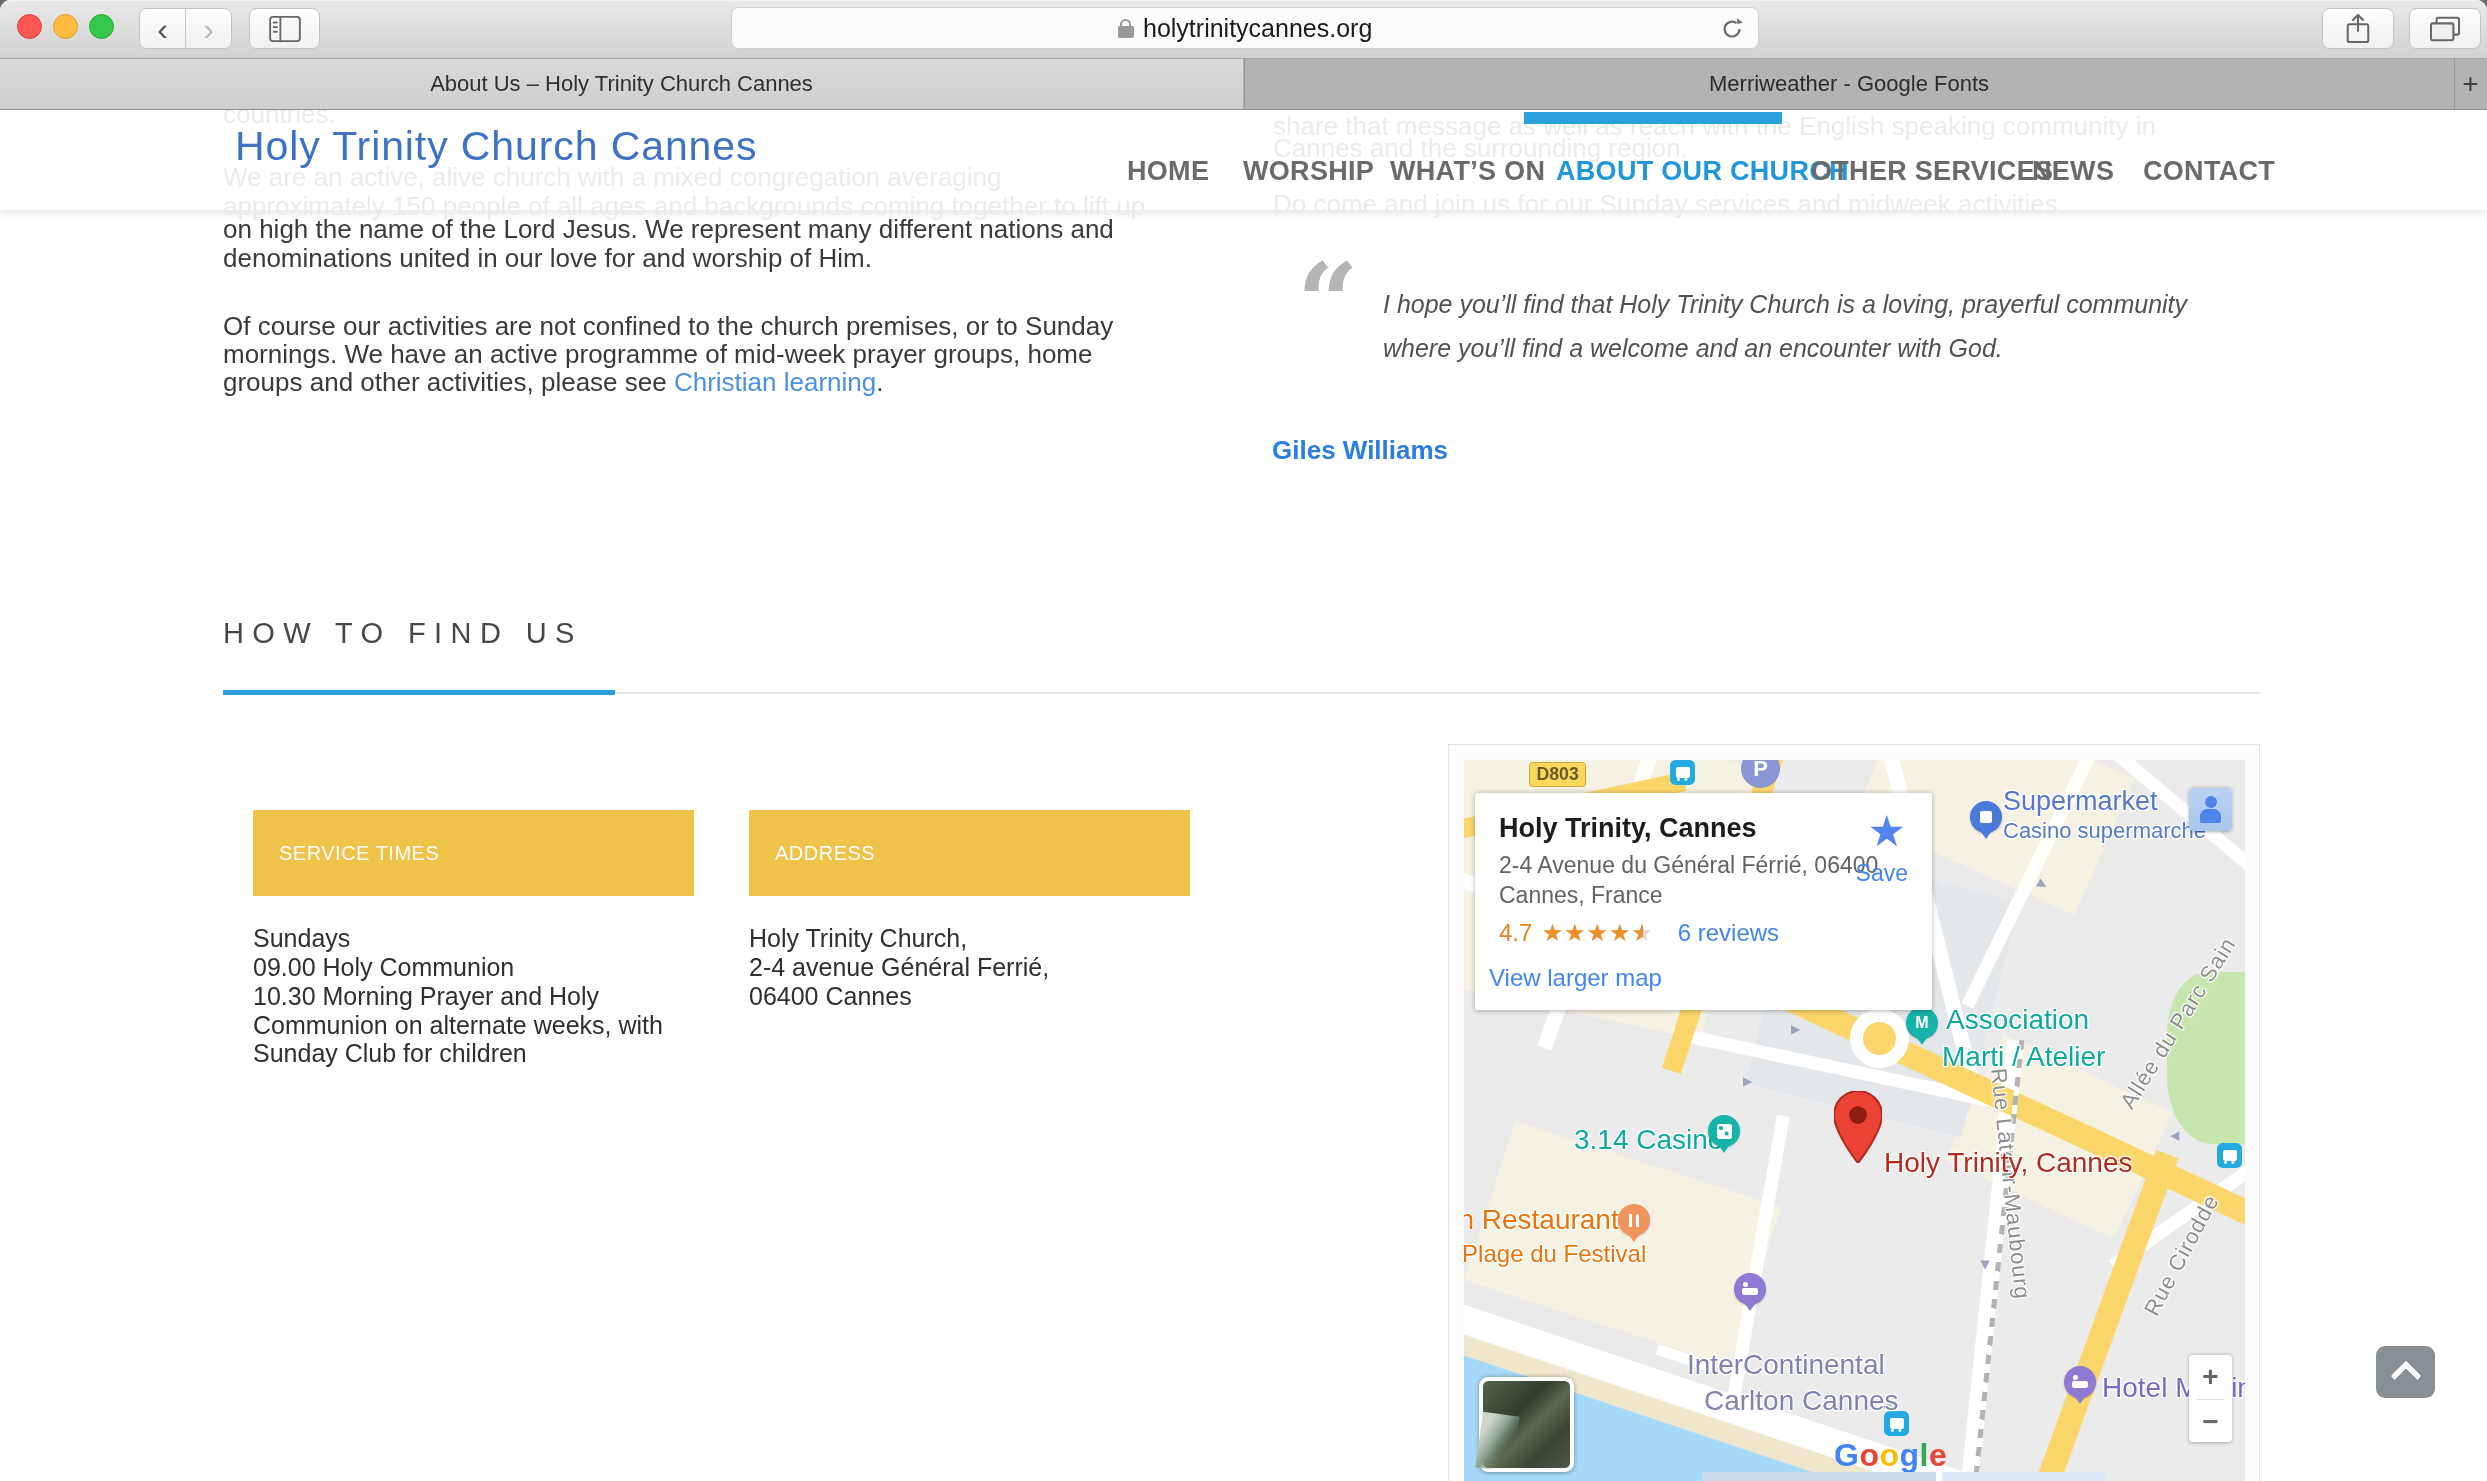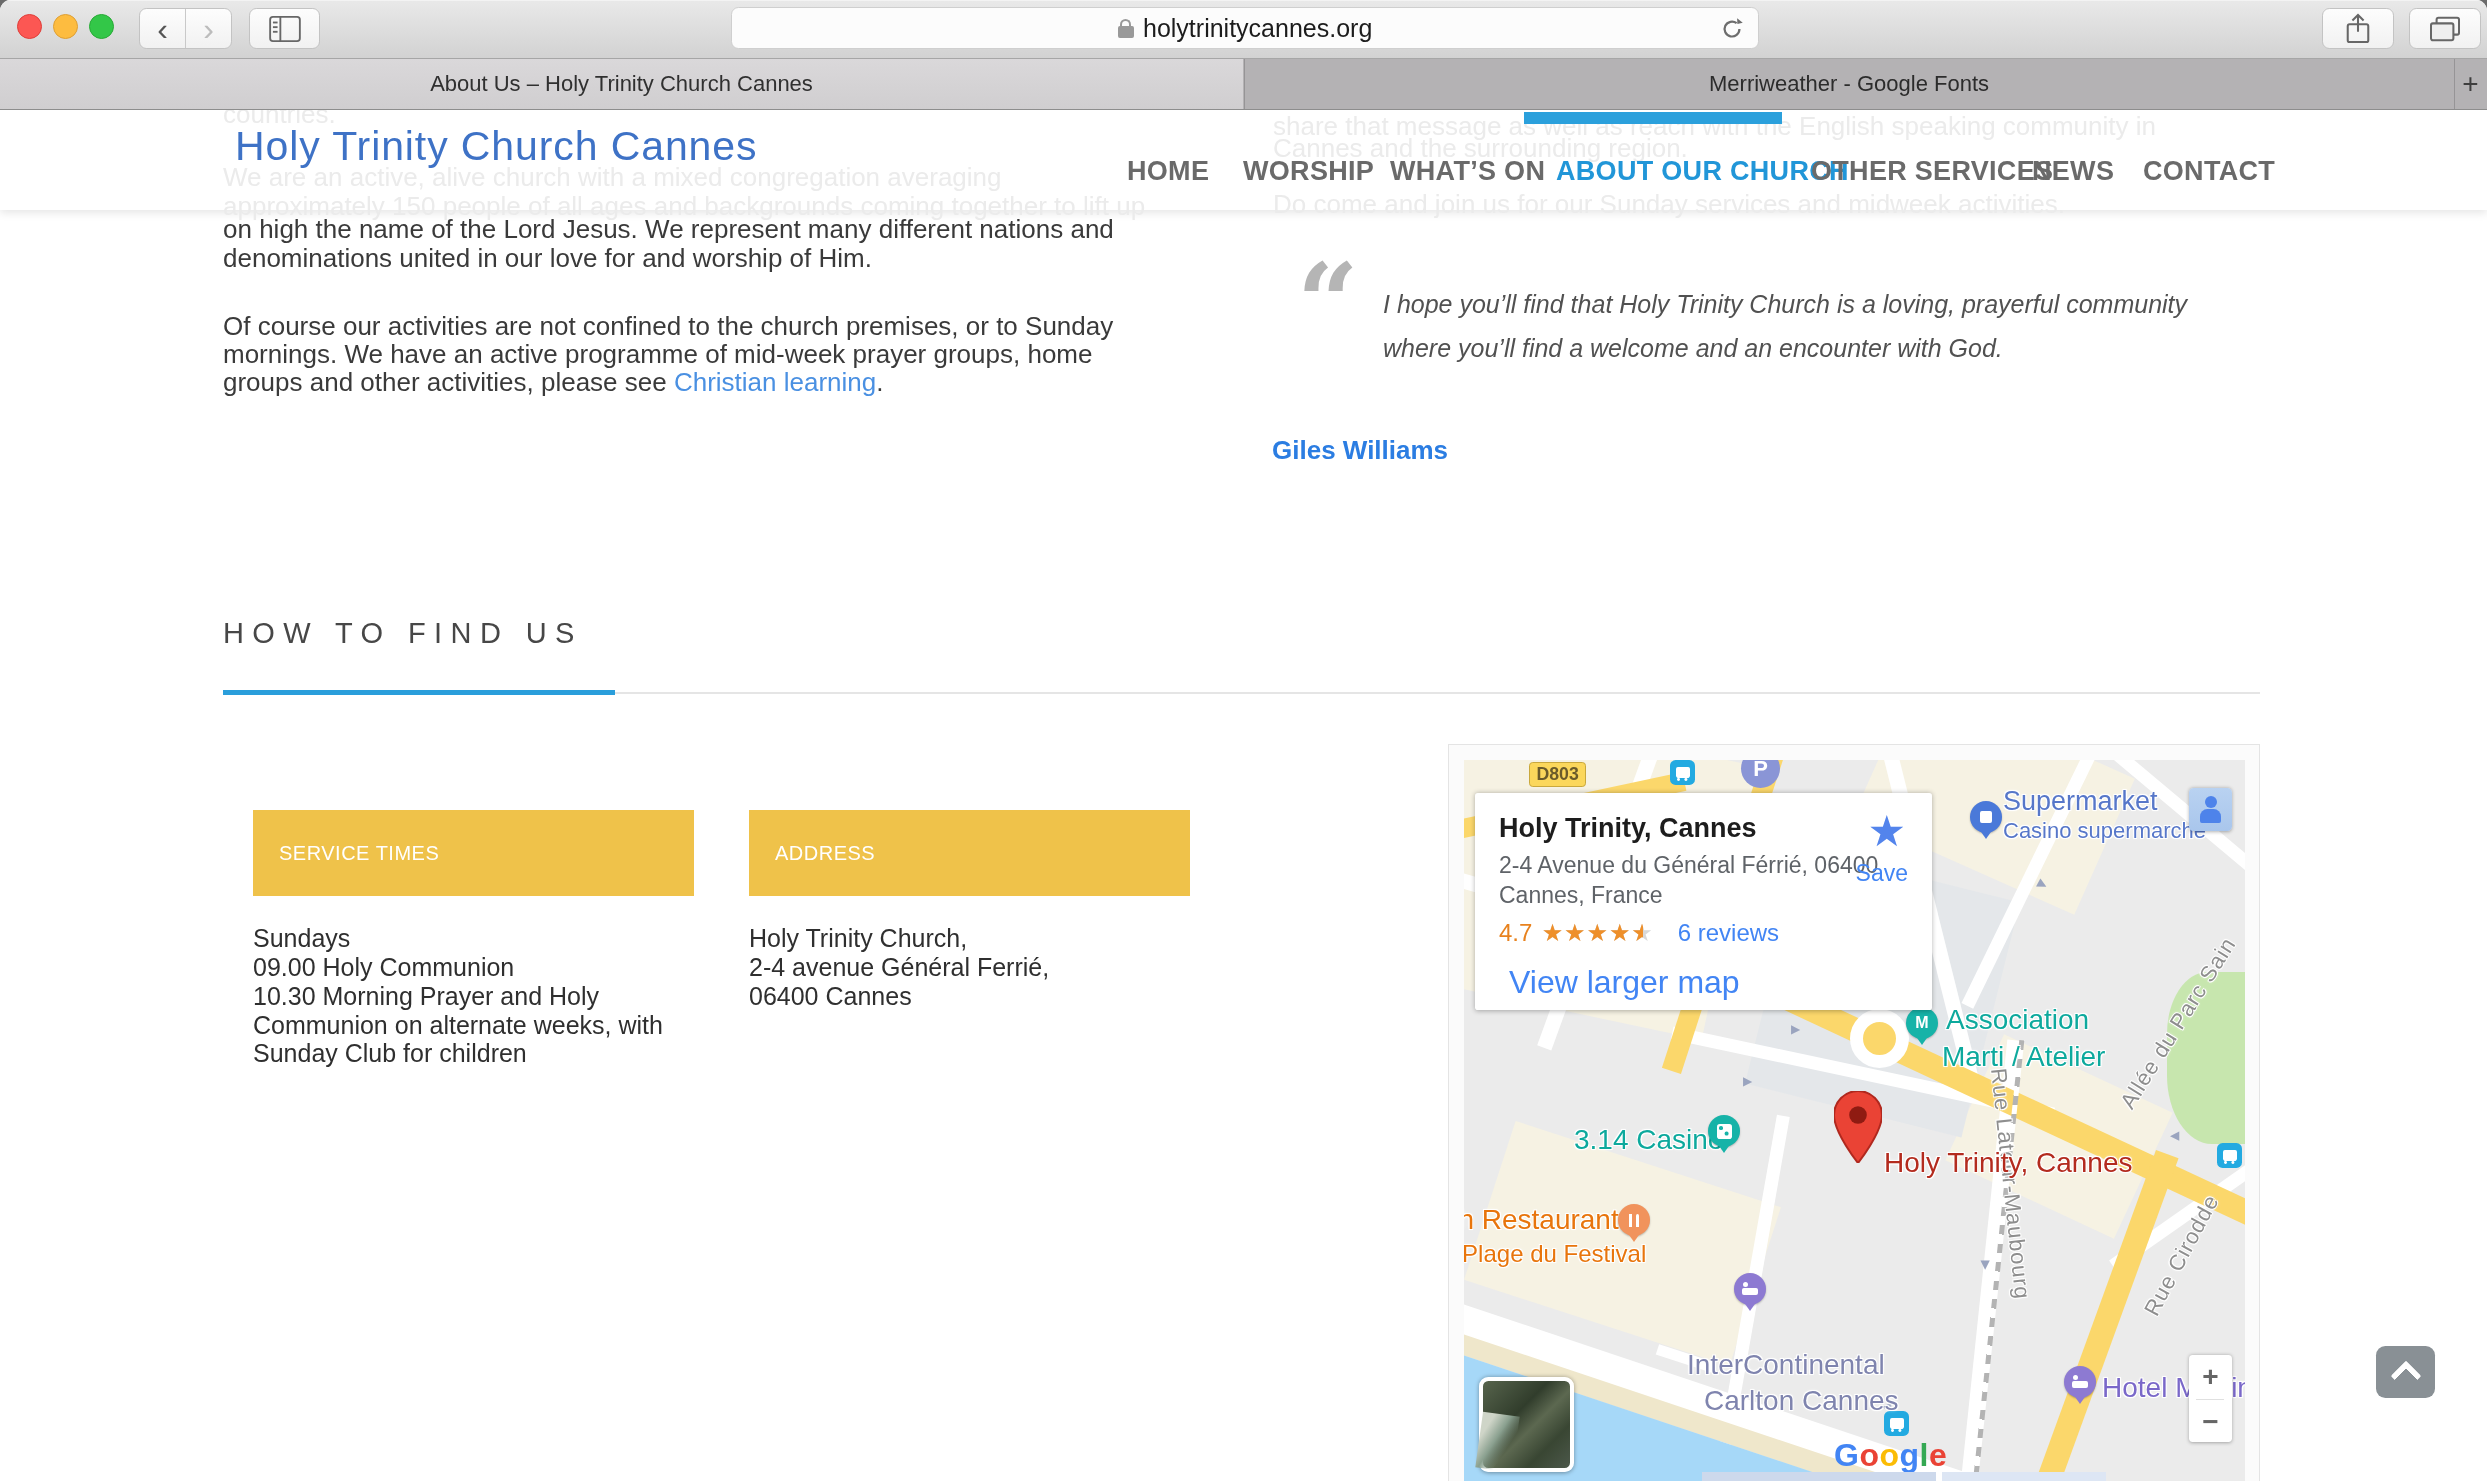--- a/index.html
+++ b/index.html
@@ -320,7 +320,7 @@
             <span class="stars"><span>★★★★★</span><span class="fill">★★★★★</span></span>
             <span class="gblue" style="margin-left:24px;">6 reviews</span>
           </div>
-          <div class="gblue" style="position:absolute;left:34px;top:171px;font-size:32px;">View larger map</div>
+          <div class="gblue" style="position:absolute;left:14px;top:171px;font-size:24px;">View larger map</div>
           <div class="savestar">★</div>
           <div class="savelbl">Save</div>
         </div>

